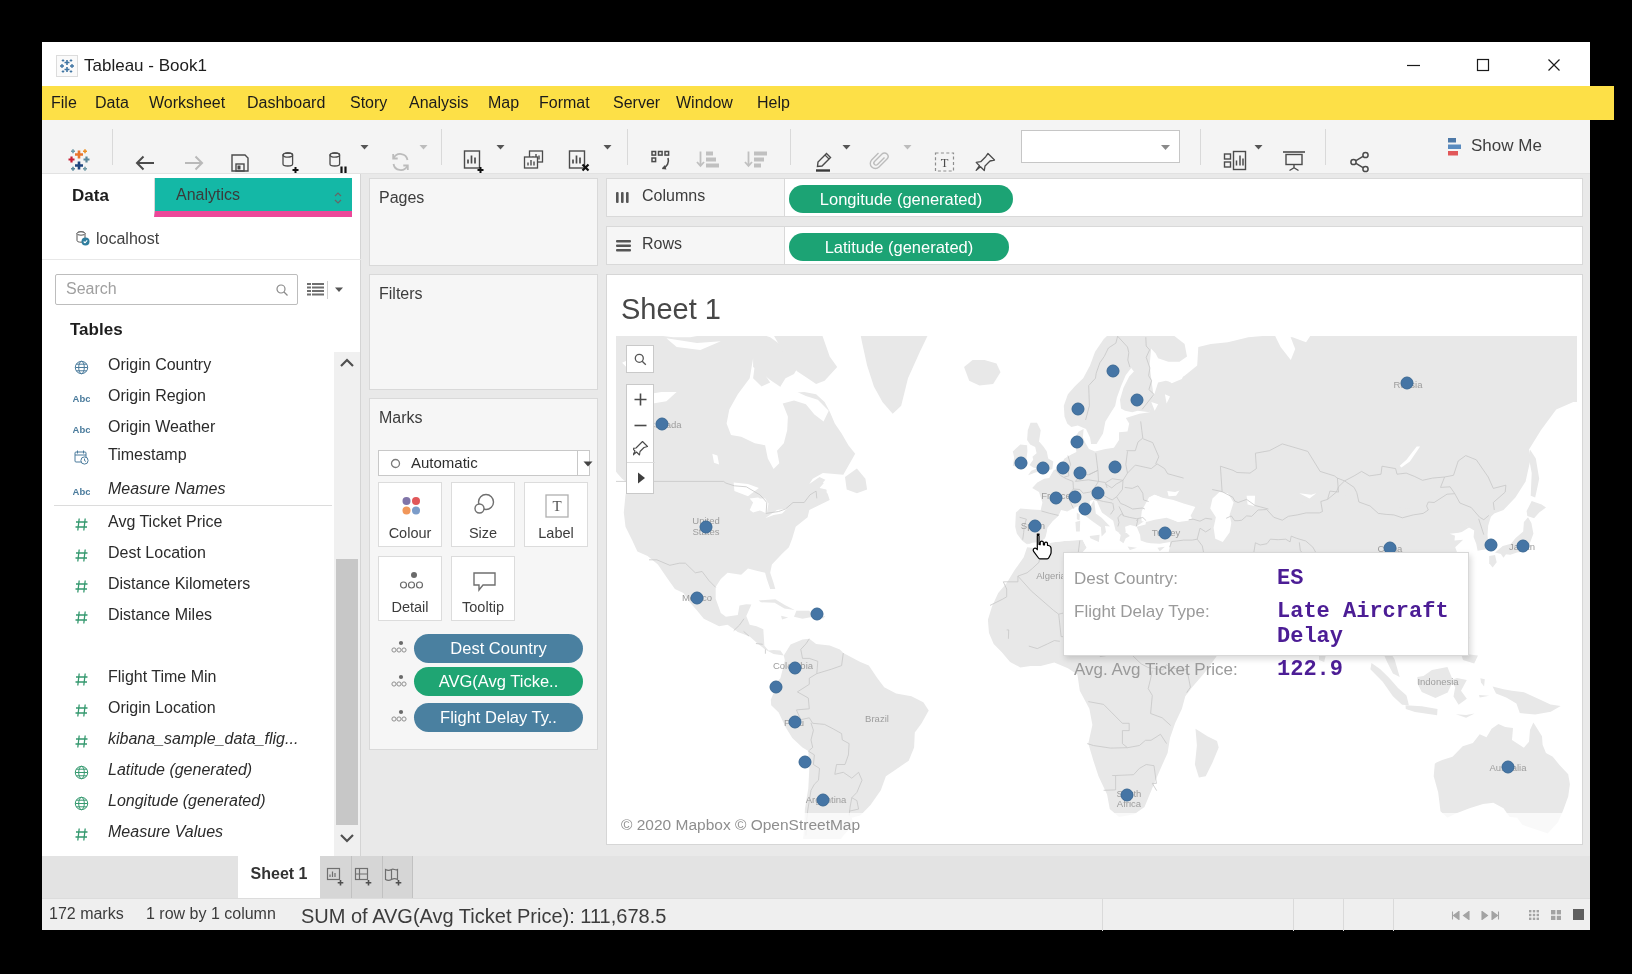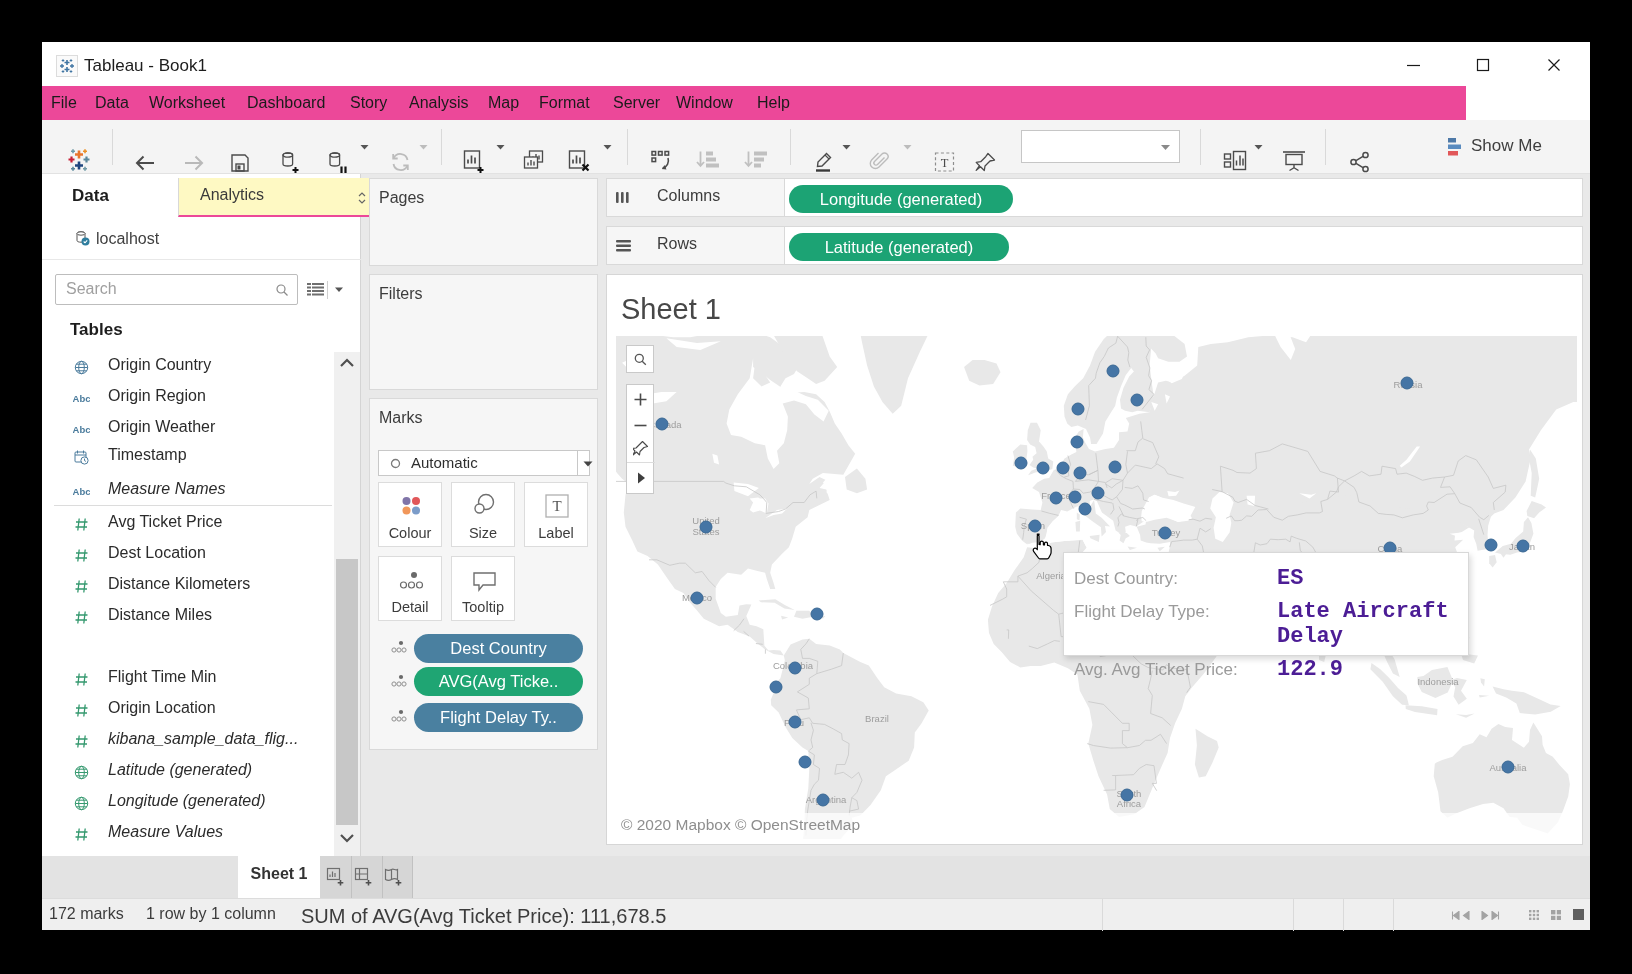--- a/index.html
+++ b/index.html
@@ -64,7 +64,7 @@
     <path d="M3.5 3.5l11 11M14.5 3.5l-11 11" stroke="#1a1a1a" stroke-width="1.2"></path>
     </svg>
 
-  <div class="abs" style="left:0;top:44px;width:1424px;height:34px;background:#ec4899">
+  <div class="abs" style="left:0;top:44px;width:1572px;height:34px;background:#fde047">
     <div class="menu-item" style="left:9px">File</div>
     <div class="menu-item" style="left:53px">Data</div>
     <div class="menu-item" style="left:107px">Worksheet</div>

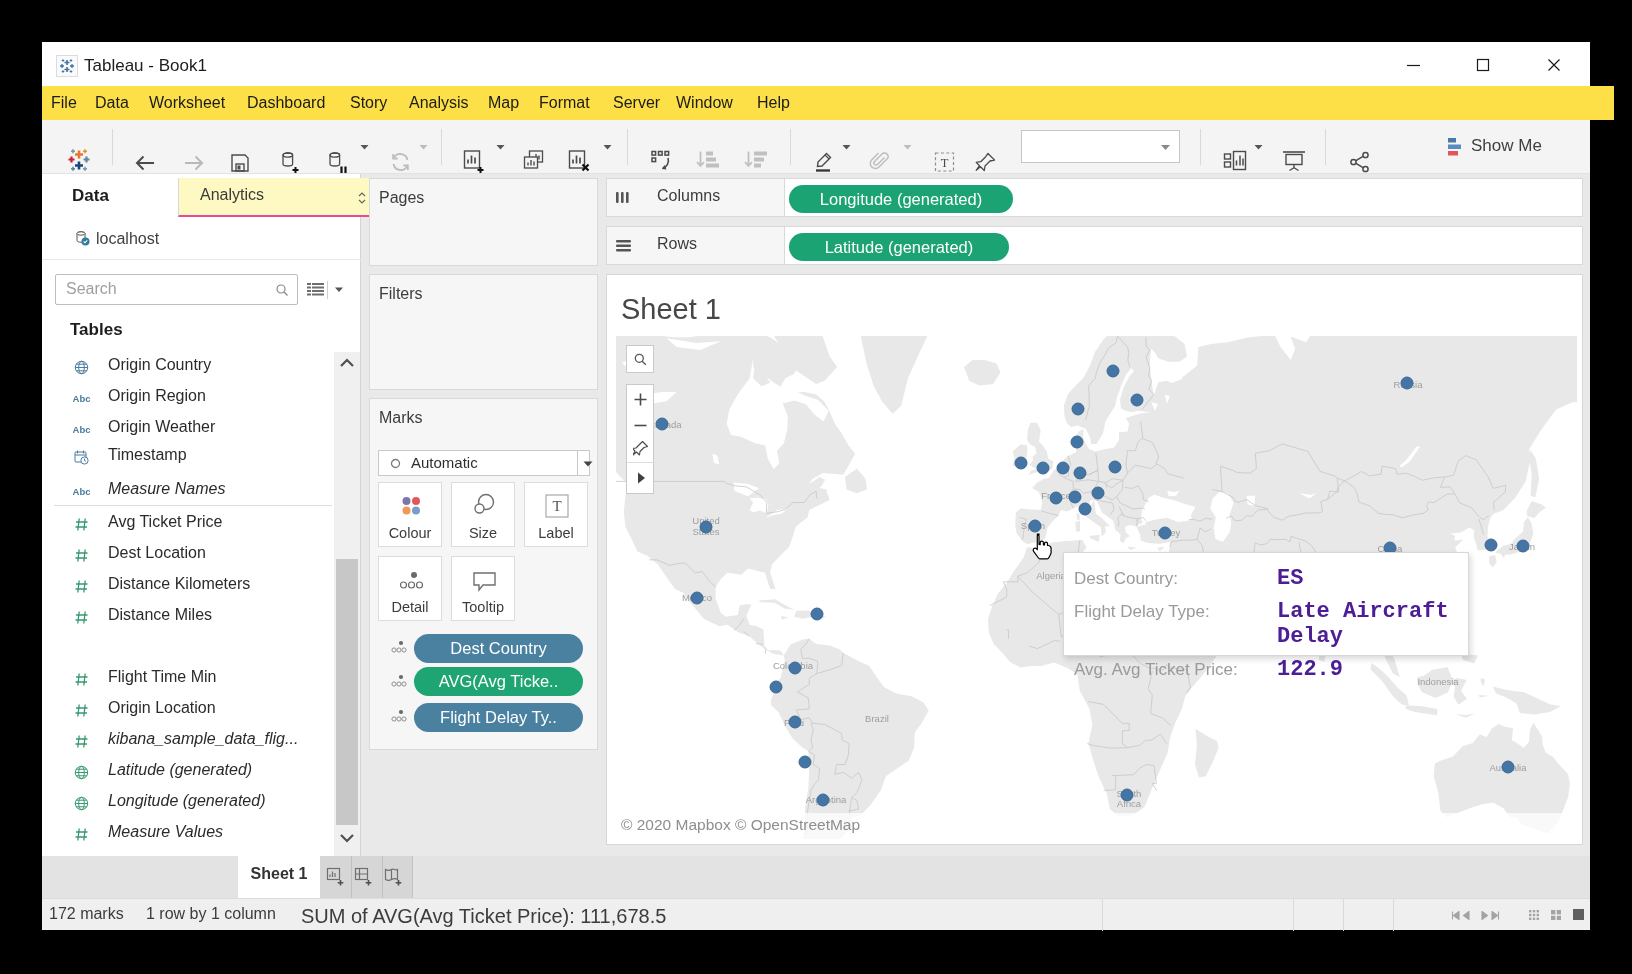--- a/index.html
+++ b/index.html
@@ -286,7 +286,7 @@
 
   <div class="abs" style="left:0;top:132px;width:319px;height:682px;background:#fff;border-right:1px solid #d4d4d4">
 
-    <div class="abs" style="left:136px;top:4px;width:198px;height:39px;background:#fef9c3;border-left:1px solid #d8d8d8;border-bottom:2px solid #ec4899">
+    <div class="abs" style="left:112px;top:4px;width:198px;height:39px;background:#14b8a6;border-left:1px solid #d8d8d8;border-bottom:6px solid #ec4899">
       <div class="abs" style="left:21px;top:8px;font-size:16px;color:#3a3a3a">Analytics</div>
       <svg class="abs" style="left:178px;top:13px" width="10" height="14" viewBox="0 0 10 14">
         <path d="M2 5l3-3 3 3" fill="none" stroke="#666" stroke-width="1.2"></path>

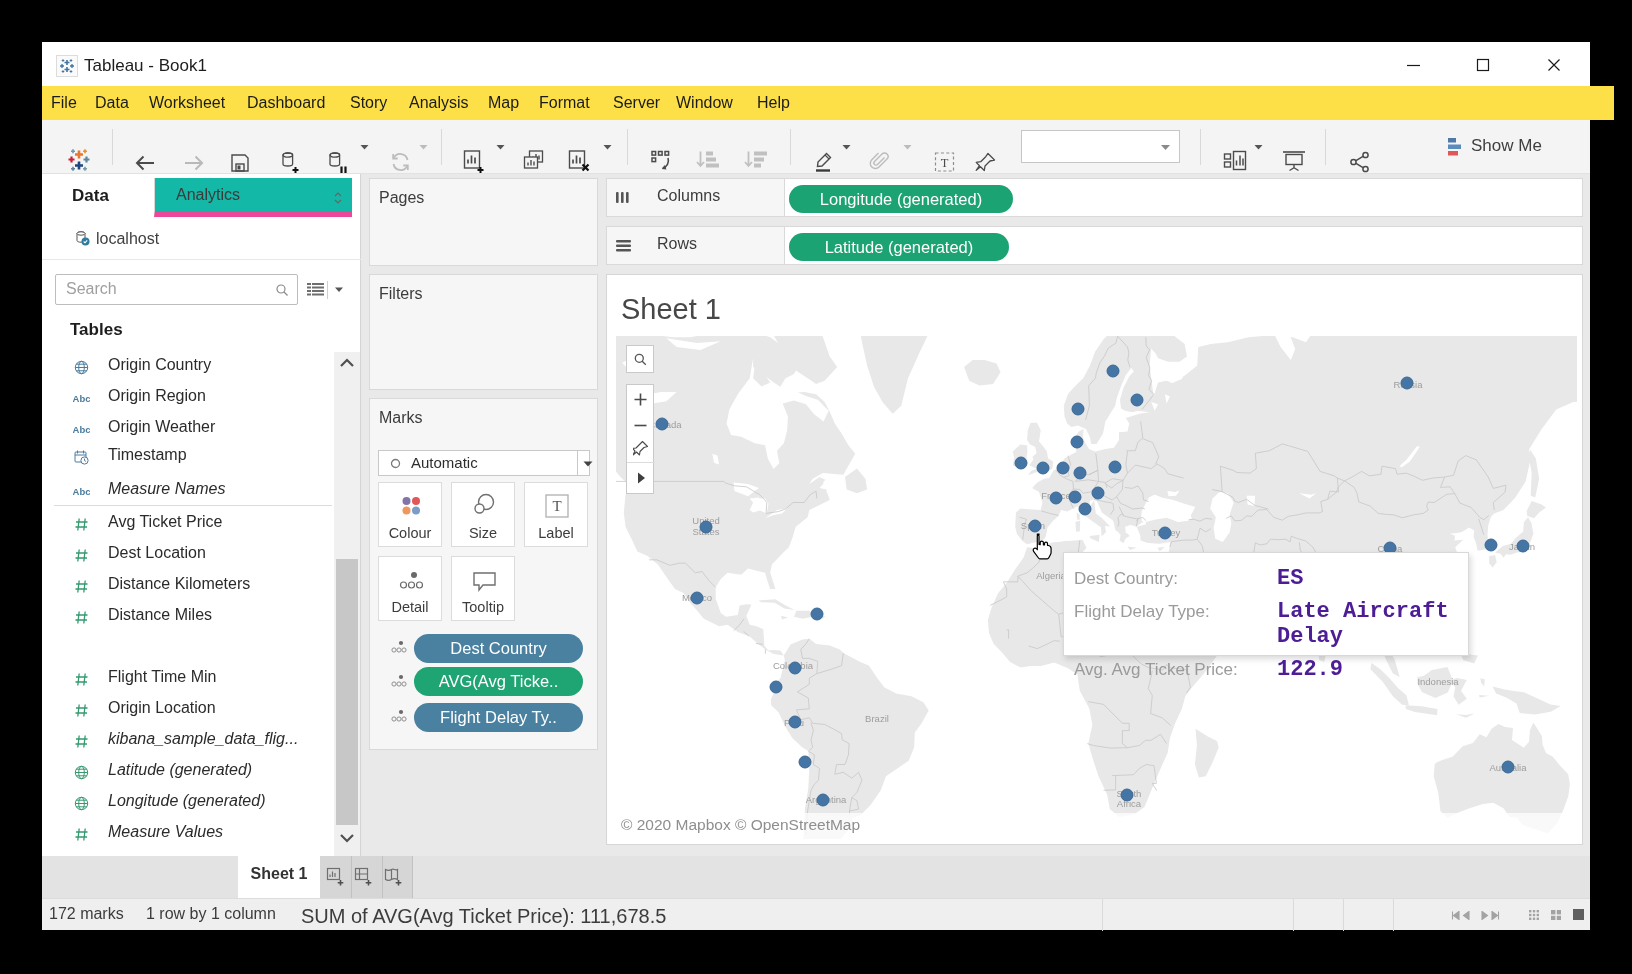--- a/index.html
+++ b/index.html
@@ -29,7 +29,7 @@
   border:1px solid #d9d9d9; }
 .shelflbl { position:absolute; left:0; top:0; width:178px; height:37px;
   background:#f6f6f6; border-right:1px solid #d9d9d9; }
-.shelflbl .t { position:absolute; left:50px; top:8px; font-size:16px; color:#3c3c3c; }
+.shelflbl .t { position:absolute; left:35px; top:8px; font-size:16px; color:#3c3c3c; }
 .tt-row { display:table-row; }
 .tt-c1, .tt-c2 { display:table-cell; padding-bottom:8px; }
 .tt-c1 { color:#9a9a9a; width:203px; font-size:17px; }

